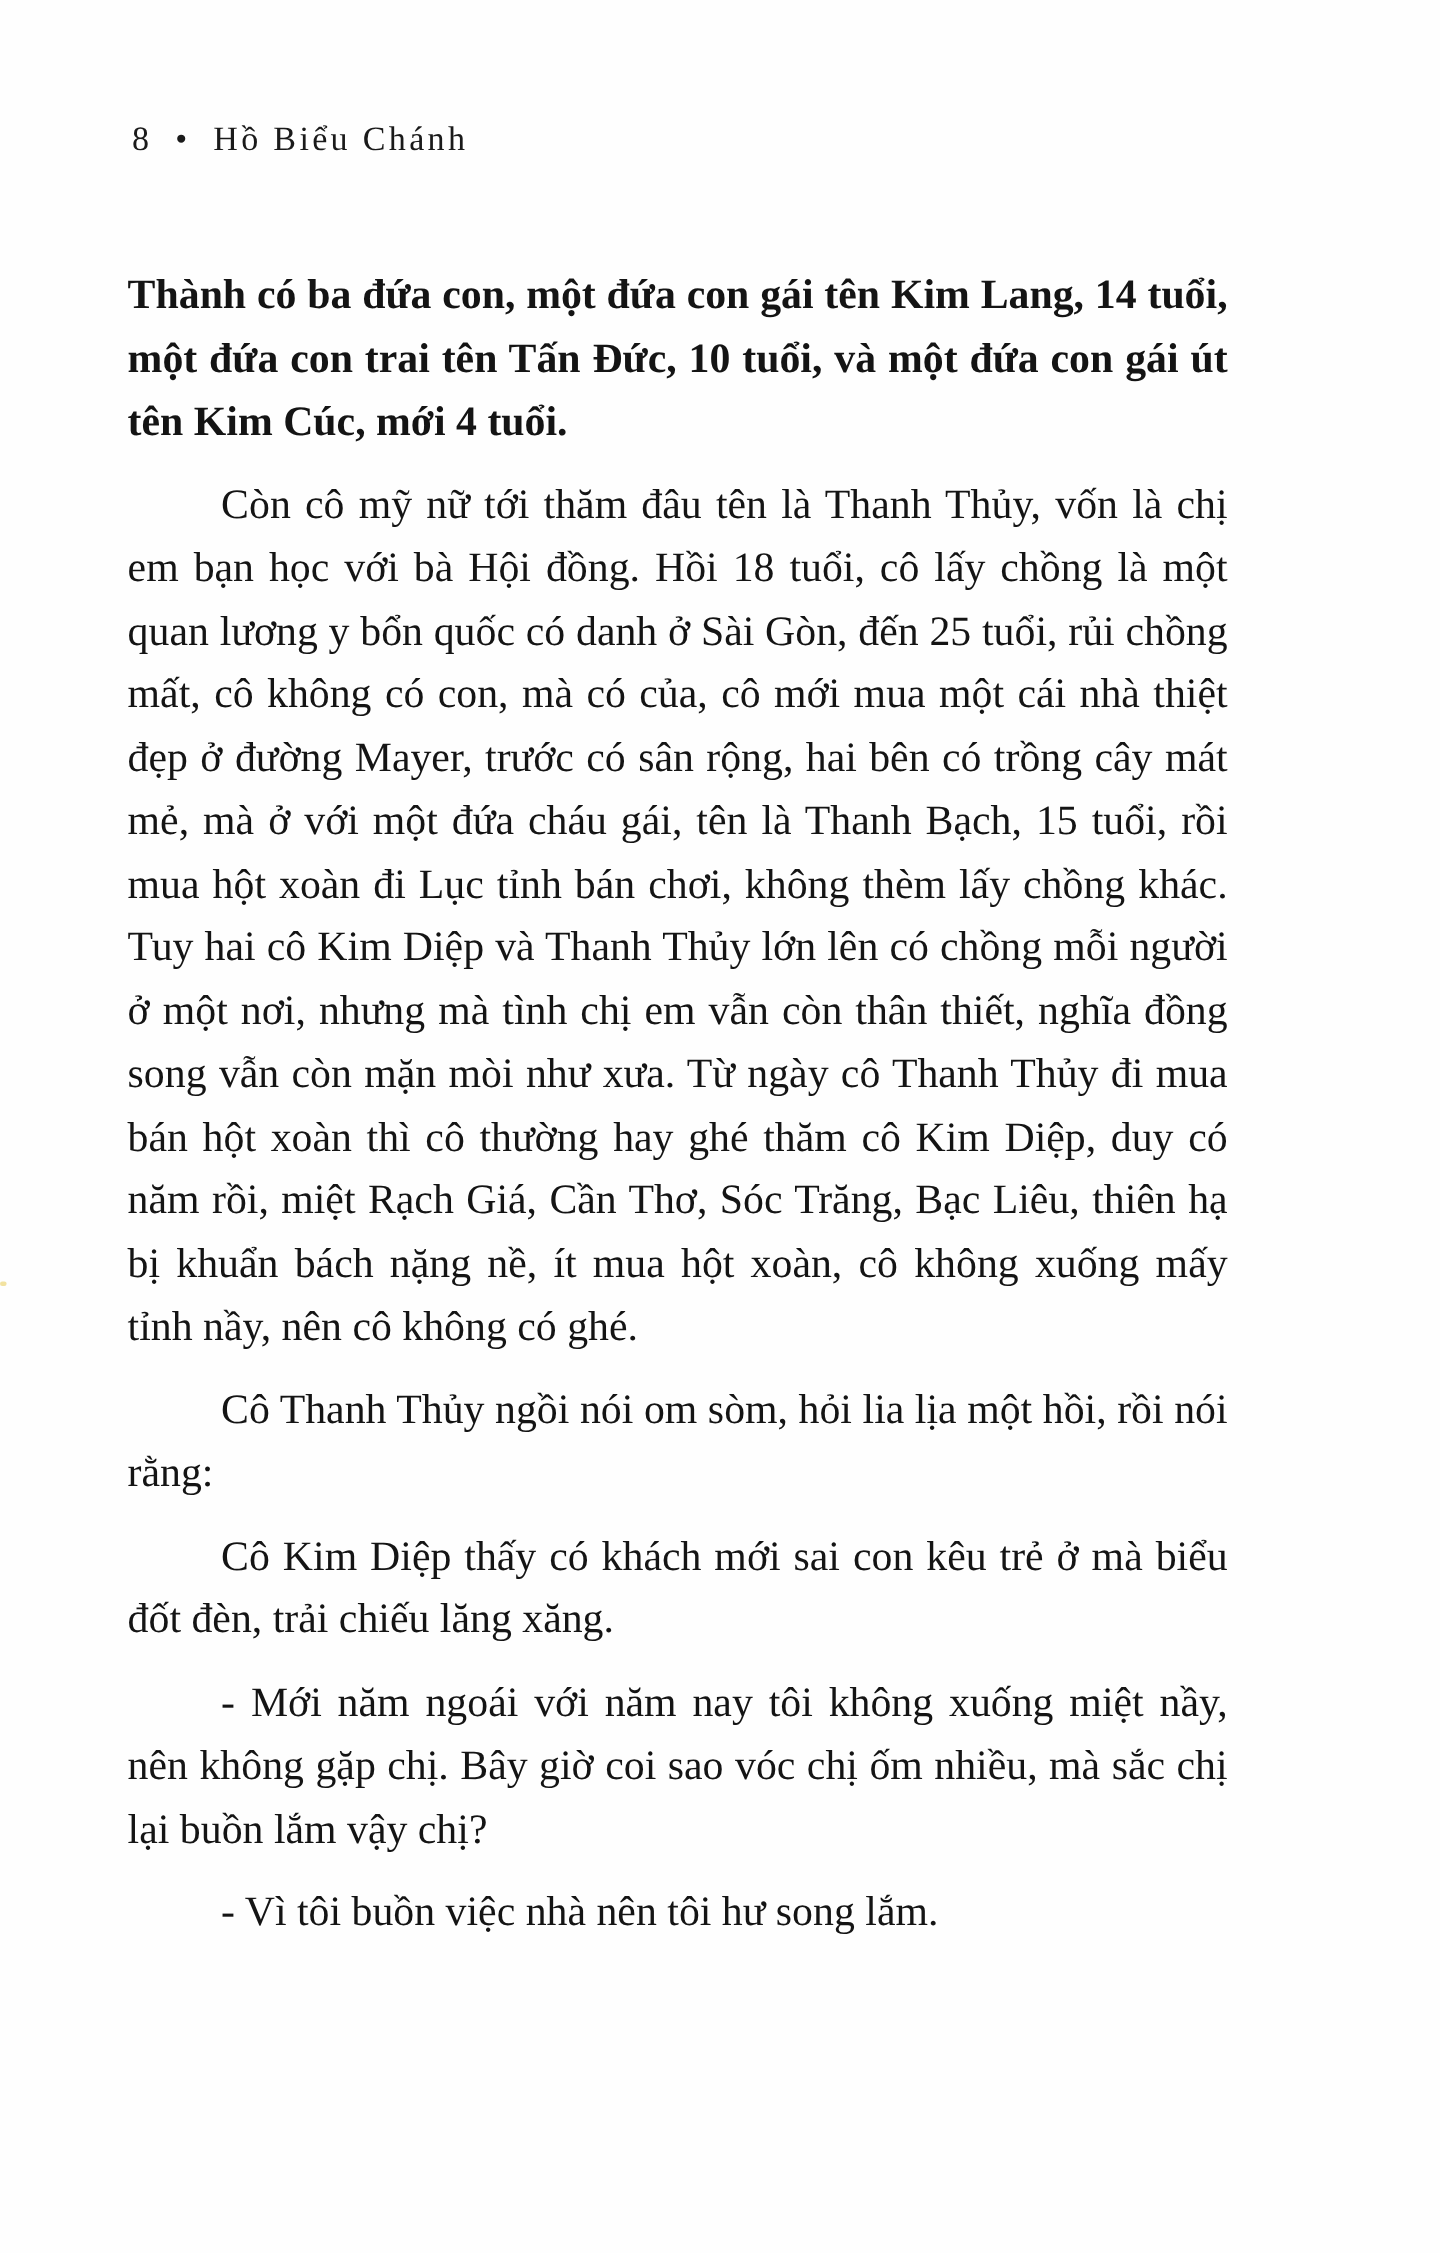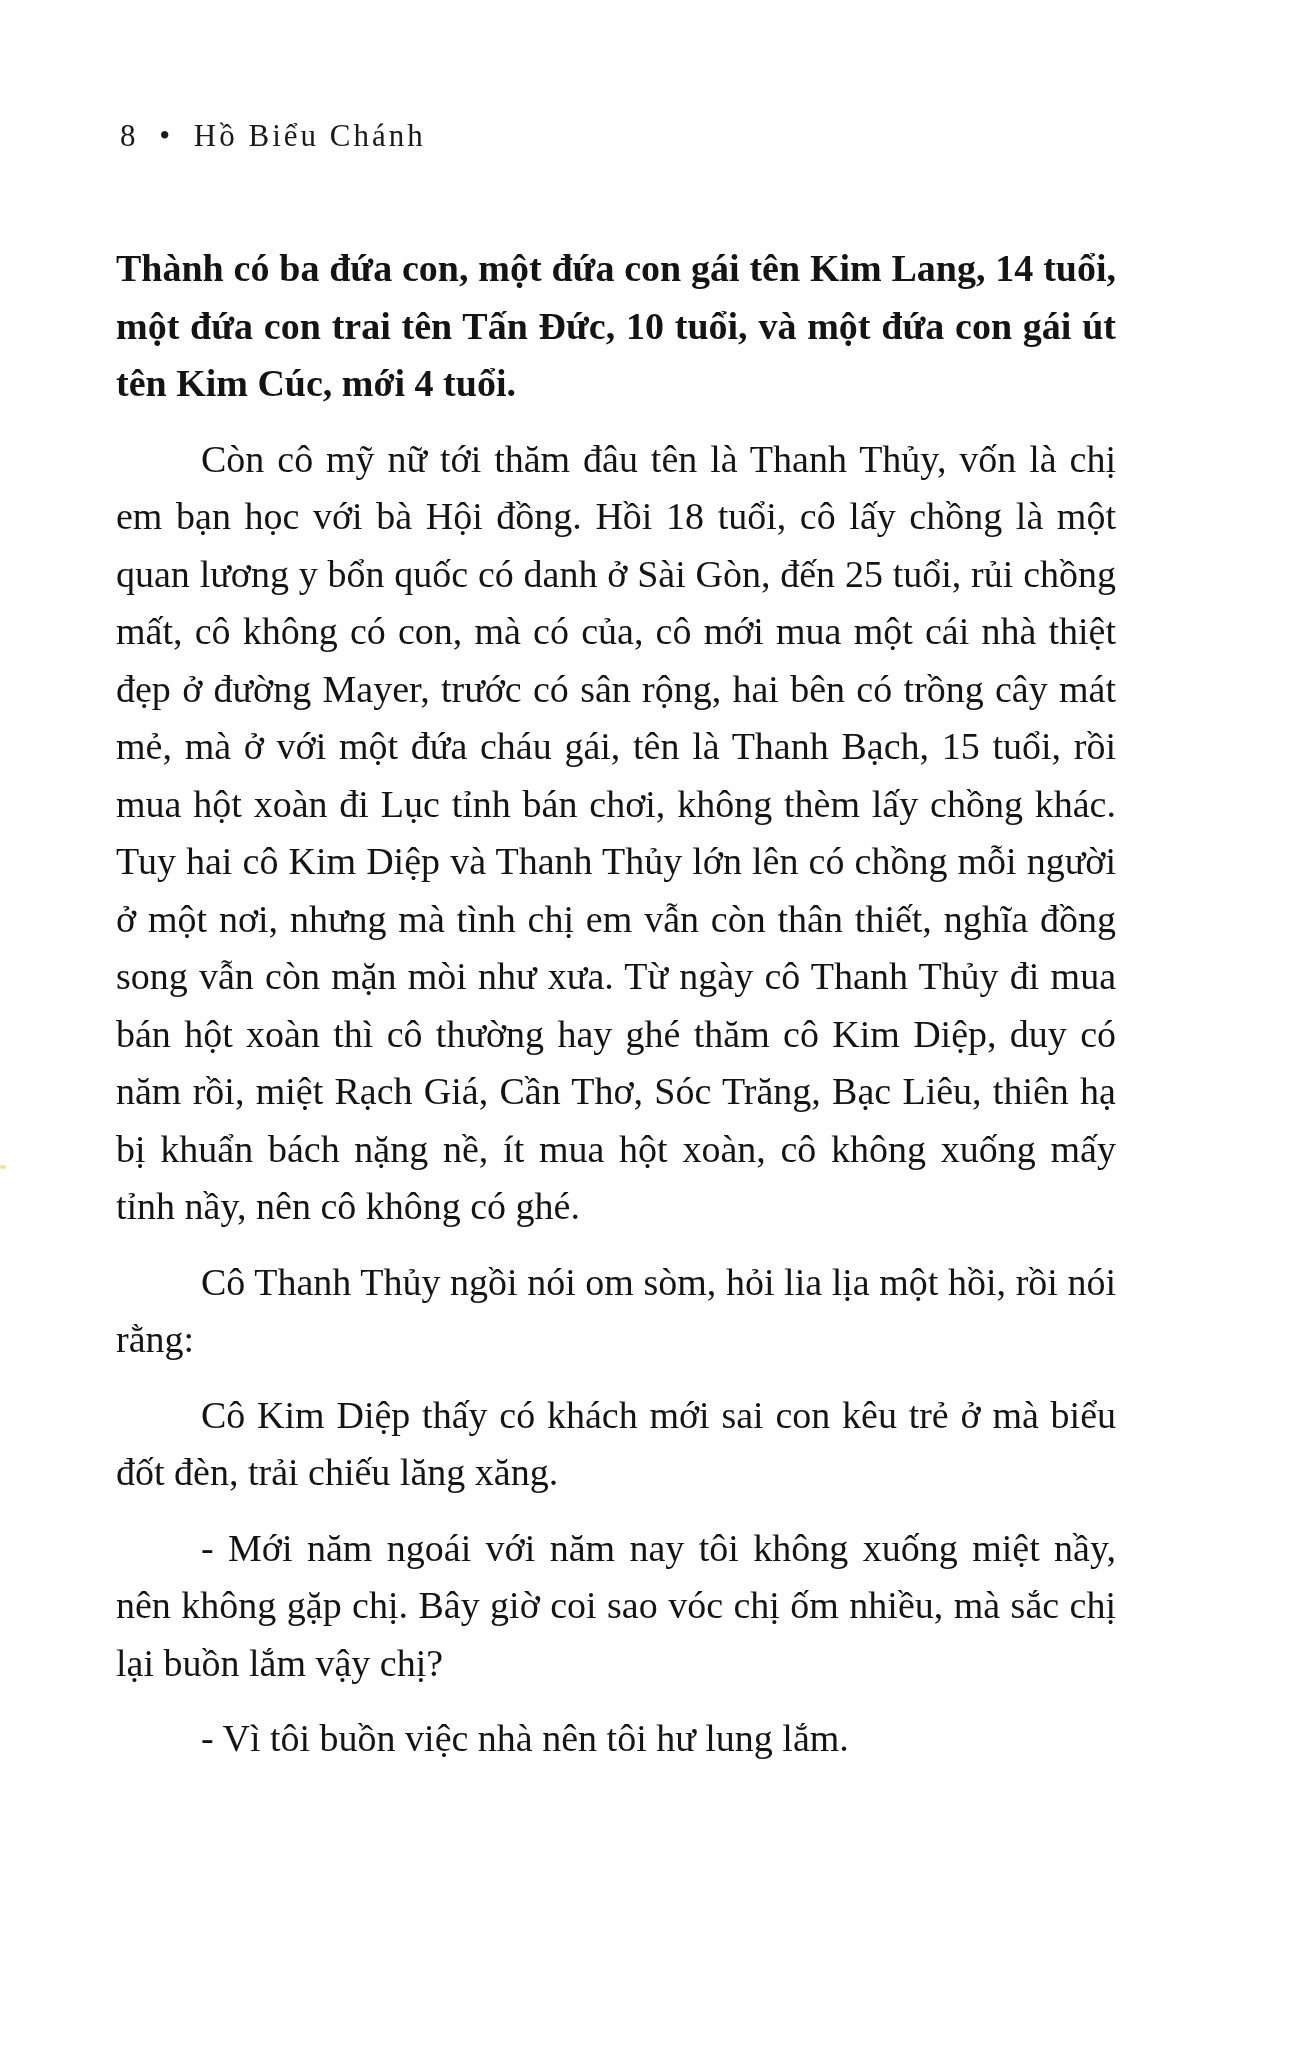--- a/index.html
+++ b/index.html
@@ -25,7 +25,7 @@
     .running-header {
       position: absolute;
       left: 120px;
-      top: 118px;
+      top: 108px;
       font-size: 31px;
       letter-spacing: 3px;
       color: #1a1a1a;

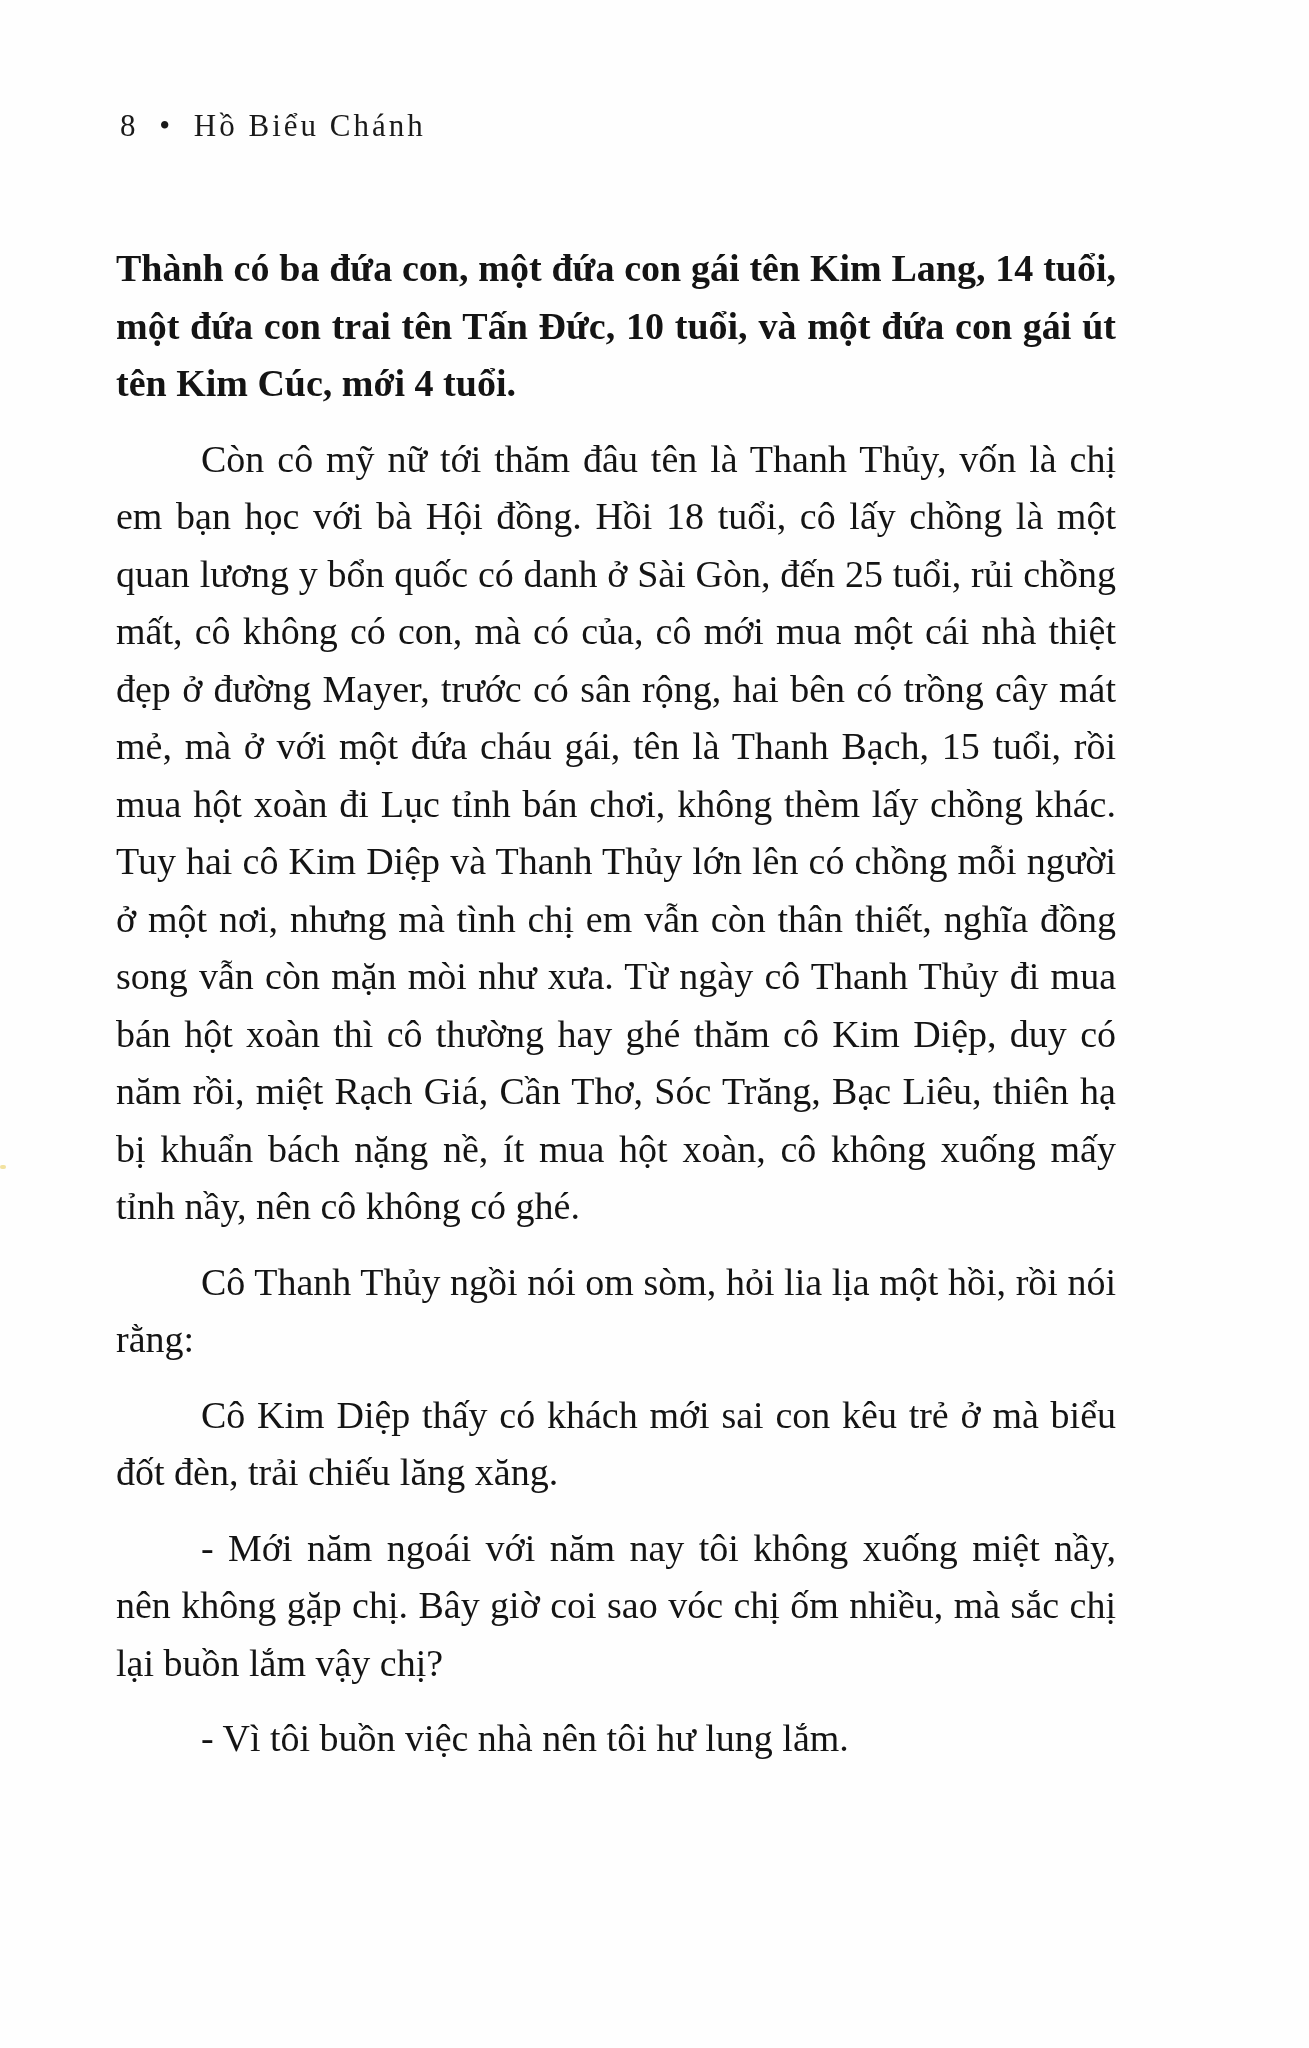--- a/index.html
+++ b/index.html
@@ -82,7 +82,7 @@
     <p class="para indent">Cô Thanh Thủy ngồi nói om sòm, hỏi lia lịa một hồi, rồi nói rằng:</p>
     <p class="para indent">Cô Kim Diệp thấy có khách mới sai con kêu trẻ ở mà biểu đốt đèn, trải chiếu lăng xăng.</p>
     <p class="para indent">- Mới năm ngoái với năm nay tôi không xuống miệt nầy, nên không gặp chị. Bây giờ coi sao vóc chị ốm nhiều, mà sắc chị lại buồn lắm vậy chị?</p>
-    <p class="para indent">- Vì tôi buồn việc nhà nên tôi hư lung lắm.</p>
+    <p class="para indent">- Vì tôi buồn việc nhà nên tôi hư song lắm.</p>
   </div>
 
   <div class="edge-mark"></div>

